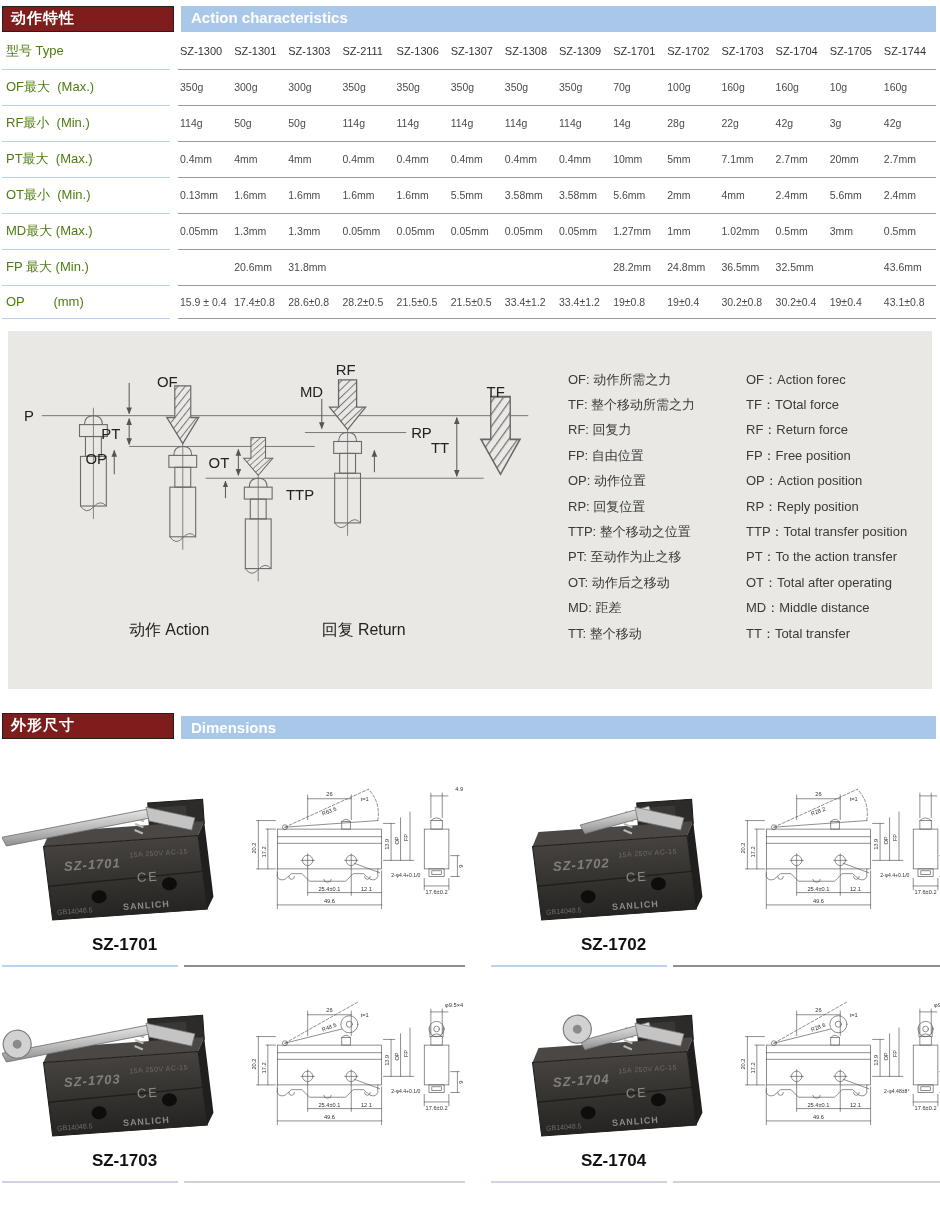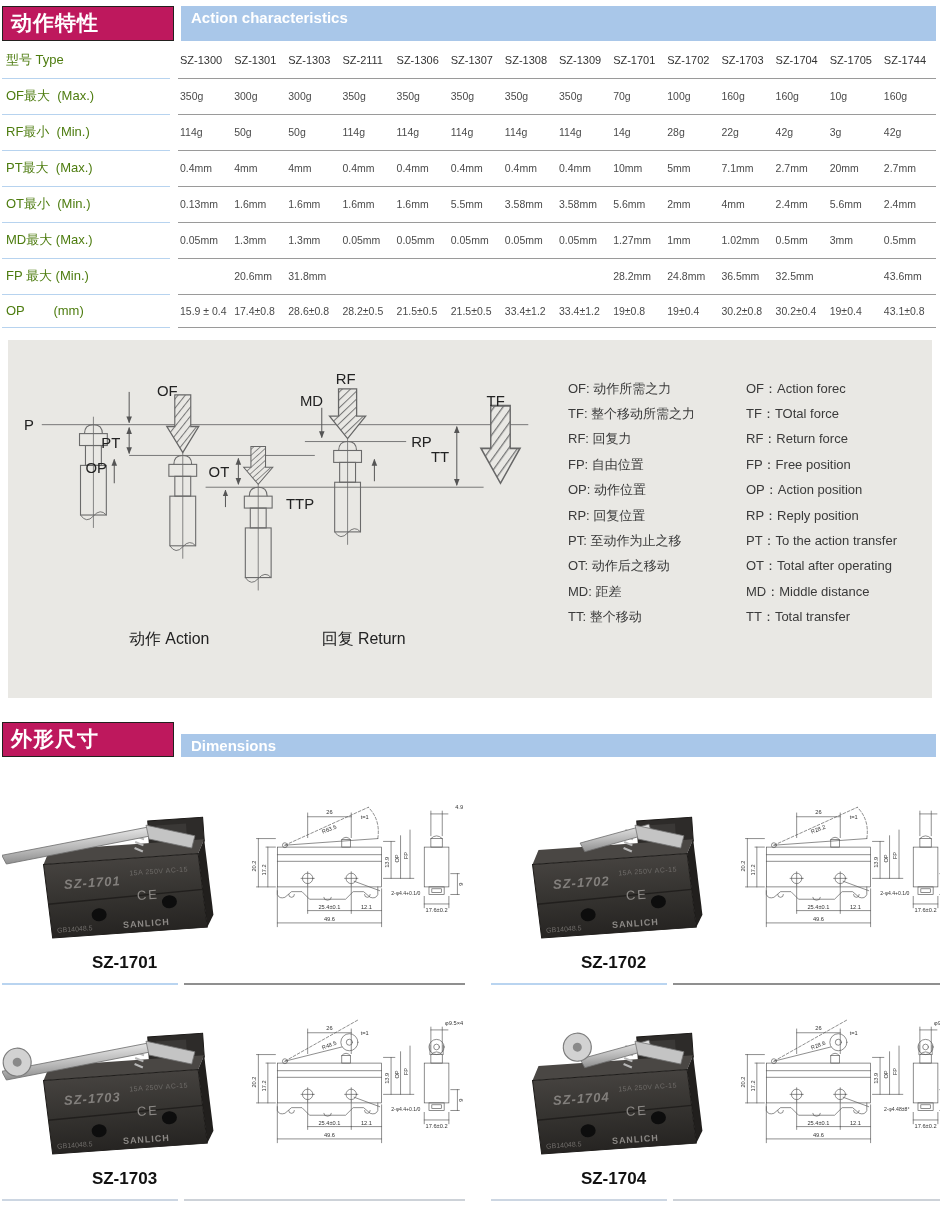--- a/index.html
+++ b/index.html
@@ -8,8 +8,8 @@
 
   
   .hdr-row{display:flex;gap:7px;margin:6px 4px 0 2px;}
-  .hdr-dark{width:162px;background:#be185d;border:1px solid #23201e;color:#fff;
-    font-size:21px;font-weight:bold;padding:2px 0 3px 8px;letter-spacing:1px;}
+  .hdr-dark{width:162px;background:#7f1d1d;border:1px solid #23201e;color:#fff;
+    font-size:15px;font-weight:bold;padding:2px 0 3px 8px;letter-spacing:1px;}
   .hdr-blue{flex:1;background:#a9c7e9;color:#fff;font-size:15px;font-weight:bold;
     padding:3px 8px 3px 10px;}
 

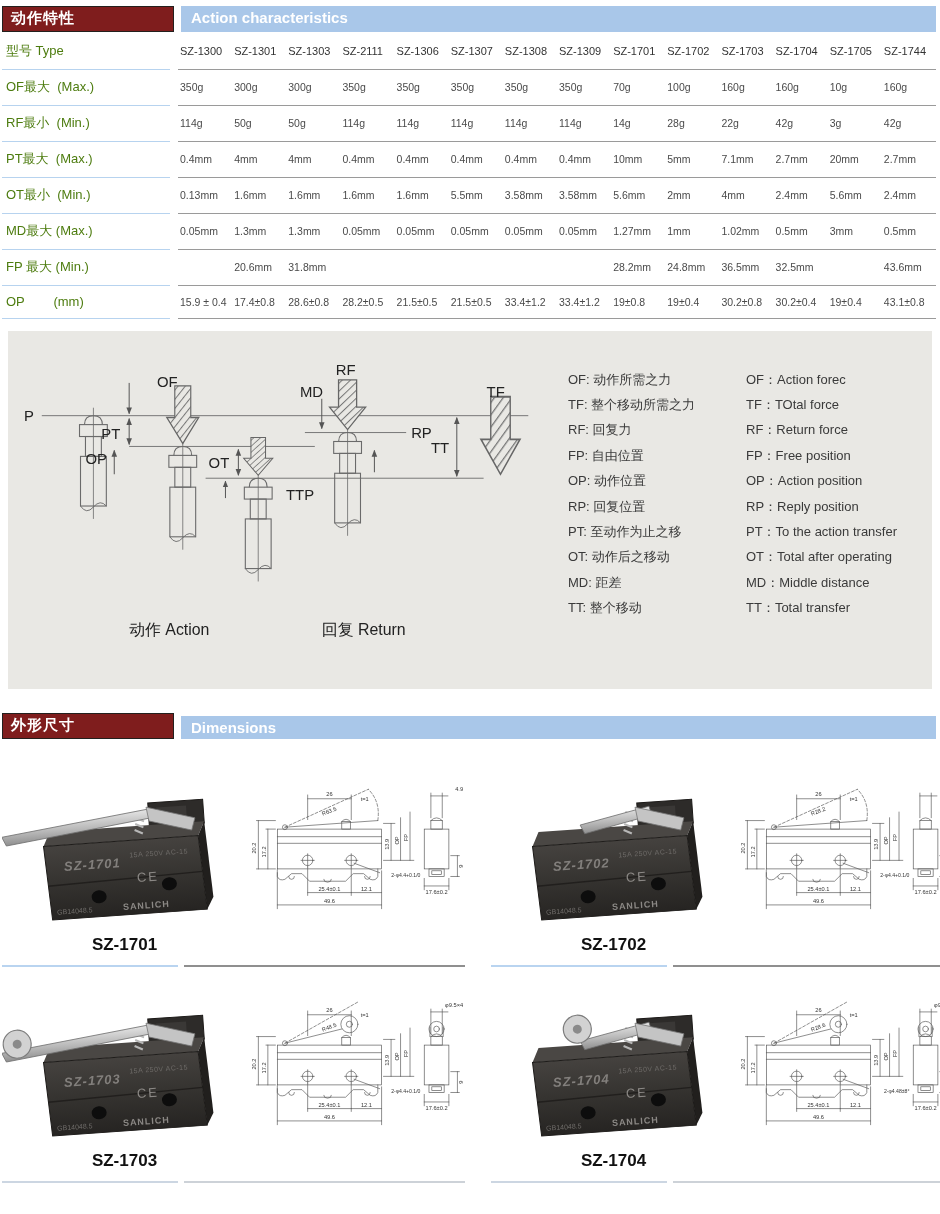--- a/index.html
+++ b/index.html
@@ -304,6 +304,10 @@
           <span class="lg-en">RP：Reply position</span>
         </div>
         <div class="lg-row">
+          <span class="lg-zh">TTP:  整个移动之位置</span>
+          <span class="lg-en">TTP：Total transfer position</span>
+        </div>
+        <div class="lg-row">
           <span class="lg-zh">PT:  至动作为止之移</span>
           <span class="lg-en">PT：To the action transfer</span>
         </div>

